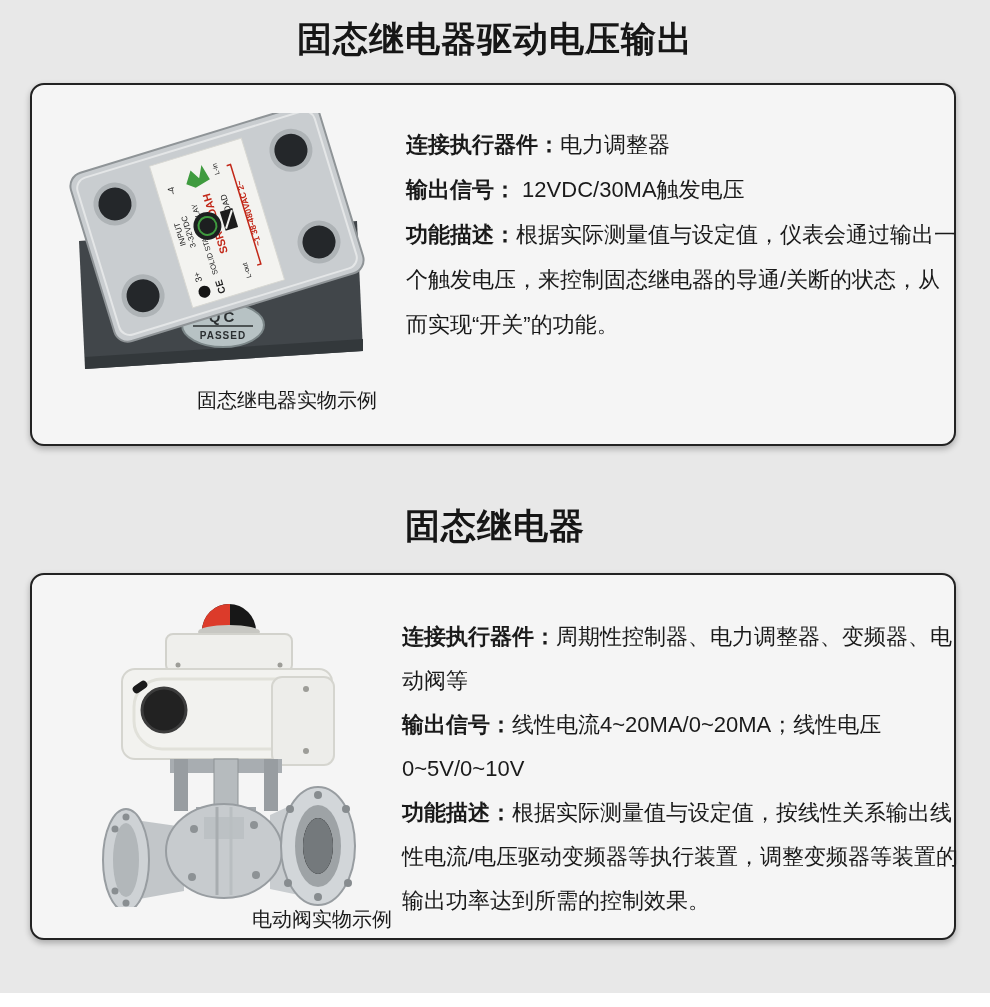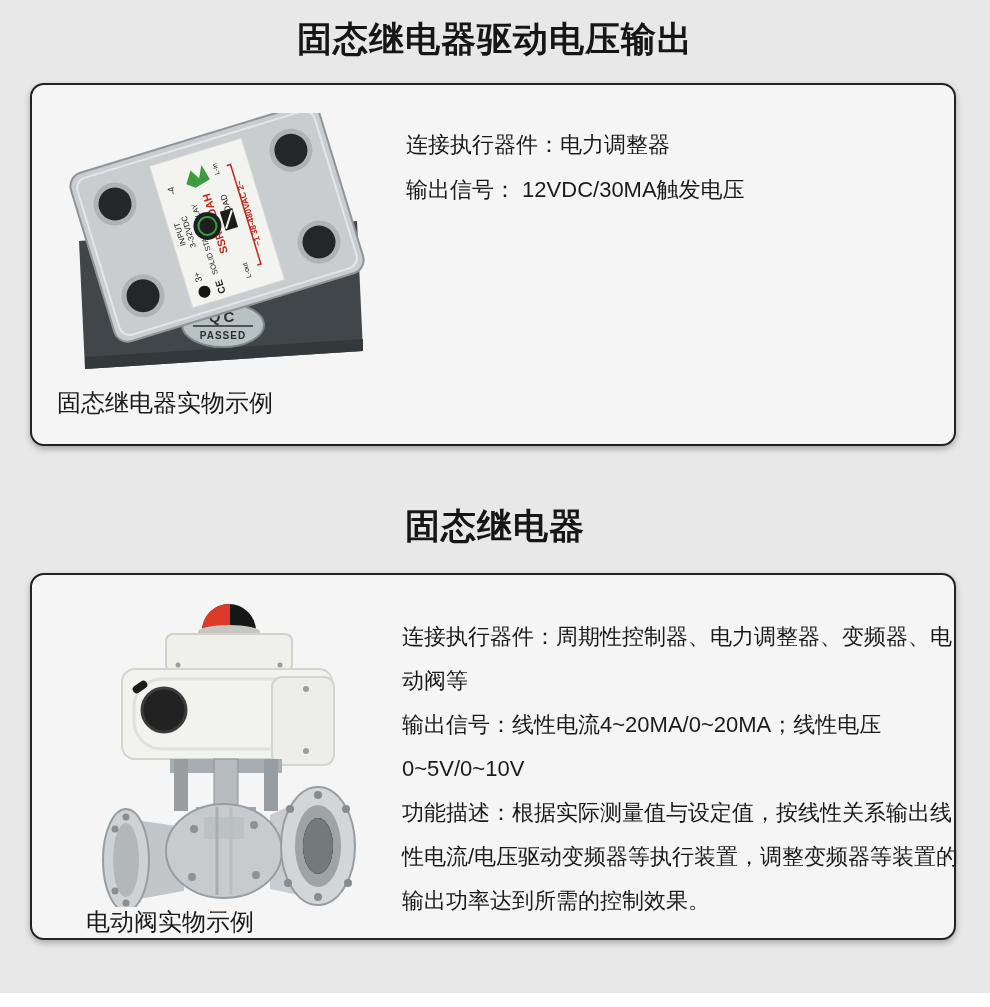--- a/index.html
+++ b/index.html
@@ -52,7 +52,7 @@
   .spec-block-ssr{left:374px;top:37px;width:556px;line-height:45px;}
   .spec-block-analog{left:370px;top:40px;width:562px;line-height:44px;}
   .spec-line{margin:0;}
-  .spec-label{font-weight:400;margin-top:21px;}
+  .spec-label{font-weight:700;margin-top:21px;}
   .bottom-strip{
     position:absolute;left:0;bottom:0;width:100%;height:14px;
     background:#ffffff;

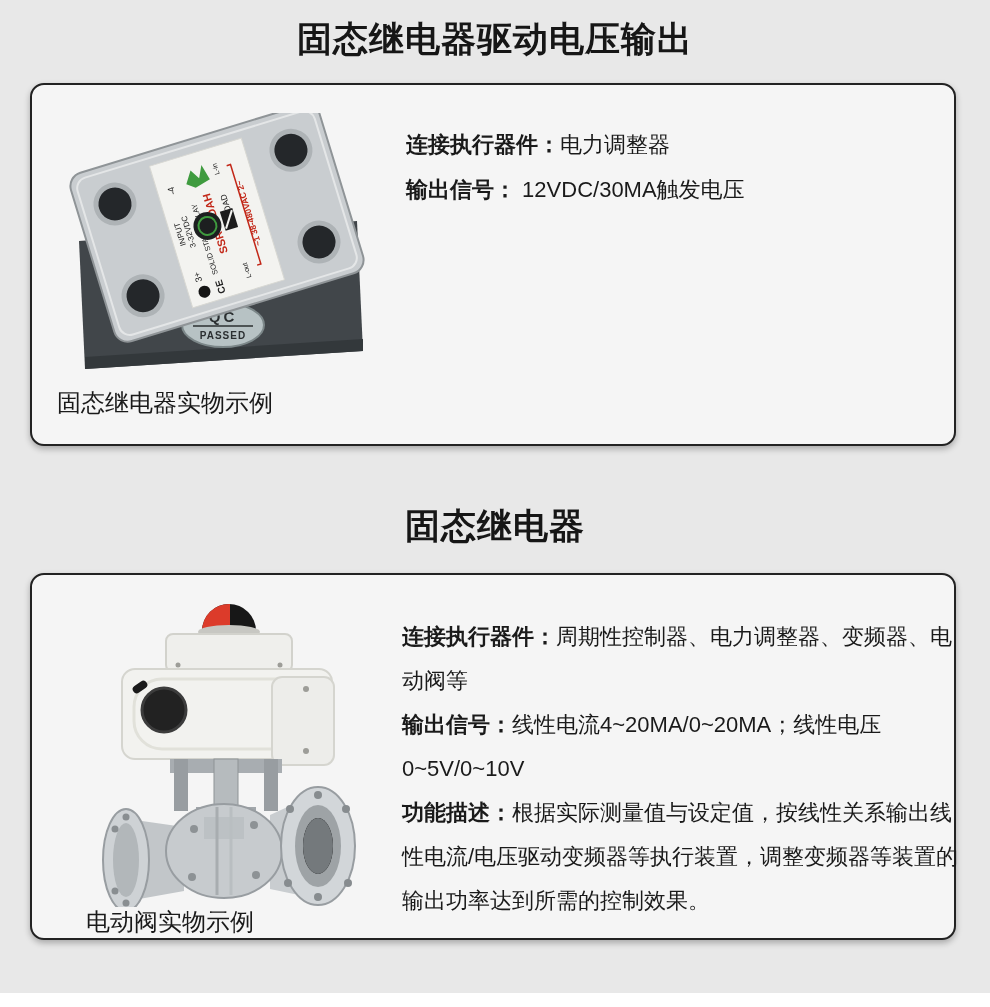--- a/index.html
+++ b/index.html
@@ -118,6 +118,7 @@
     <div class="spec-block spec-block-ssr">
       <p class="spec-line"><span class="spec-label">连接执行器件：</span><span>电力调整器</span></p>
       <p class="spec-line"><span class="spec-label">输出信号：</span><span> 12VDC/30MA触发电压</span></p>
+      <p class="spec-line"><span class="spec-label">功能描述：</span><span>根据实际测量值与设定值，仪表会通过输出一个触发电压，来控制固态继电器的导通/关断的状态，从而实现“开关”的功能。</span></p>
     </div>
   </div>
 

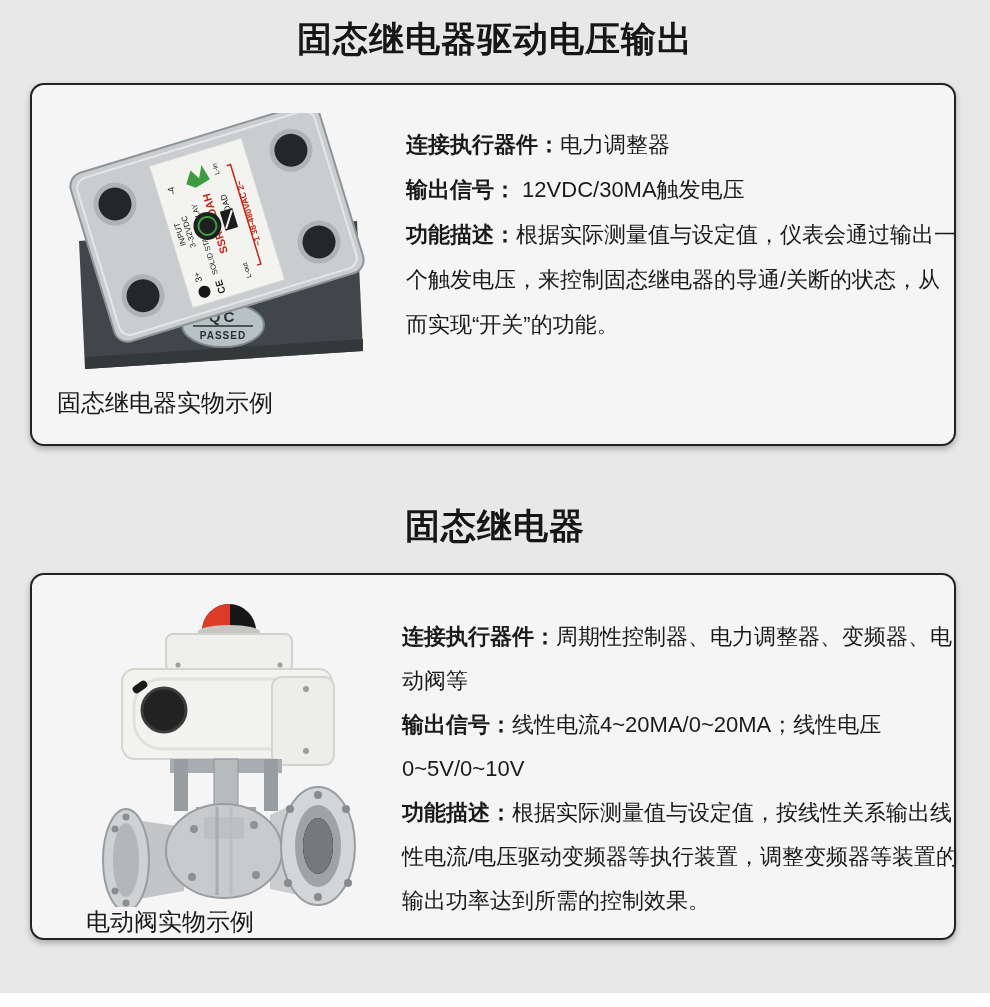--- a/index.html
+++ b/index.html
@@ -39,8 +39,8 @@
   .photo-valve{left:42px;top:4px;width:306px;height:328px;}
   .caption{
     position:absolute;
-    text-align:left;
-    font-size:24px;color:#1a1a1a;
+    text-align:right;
+    font-size:20px;color:#1a1a1a;
     margin:0;
   }
   .caption-ssr{left:25px;top:302px;width:320px;}

